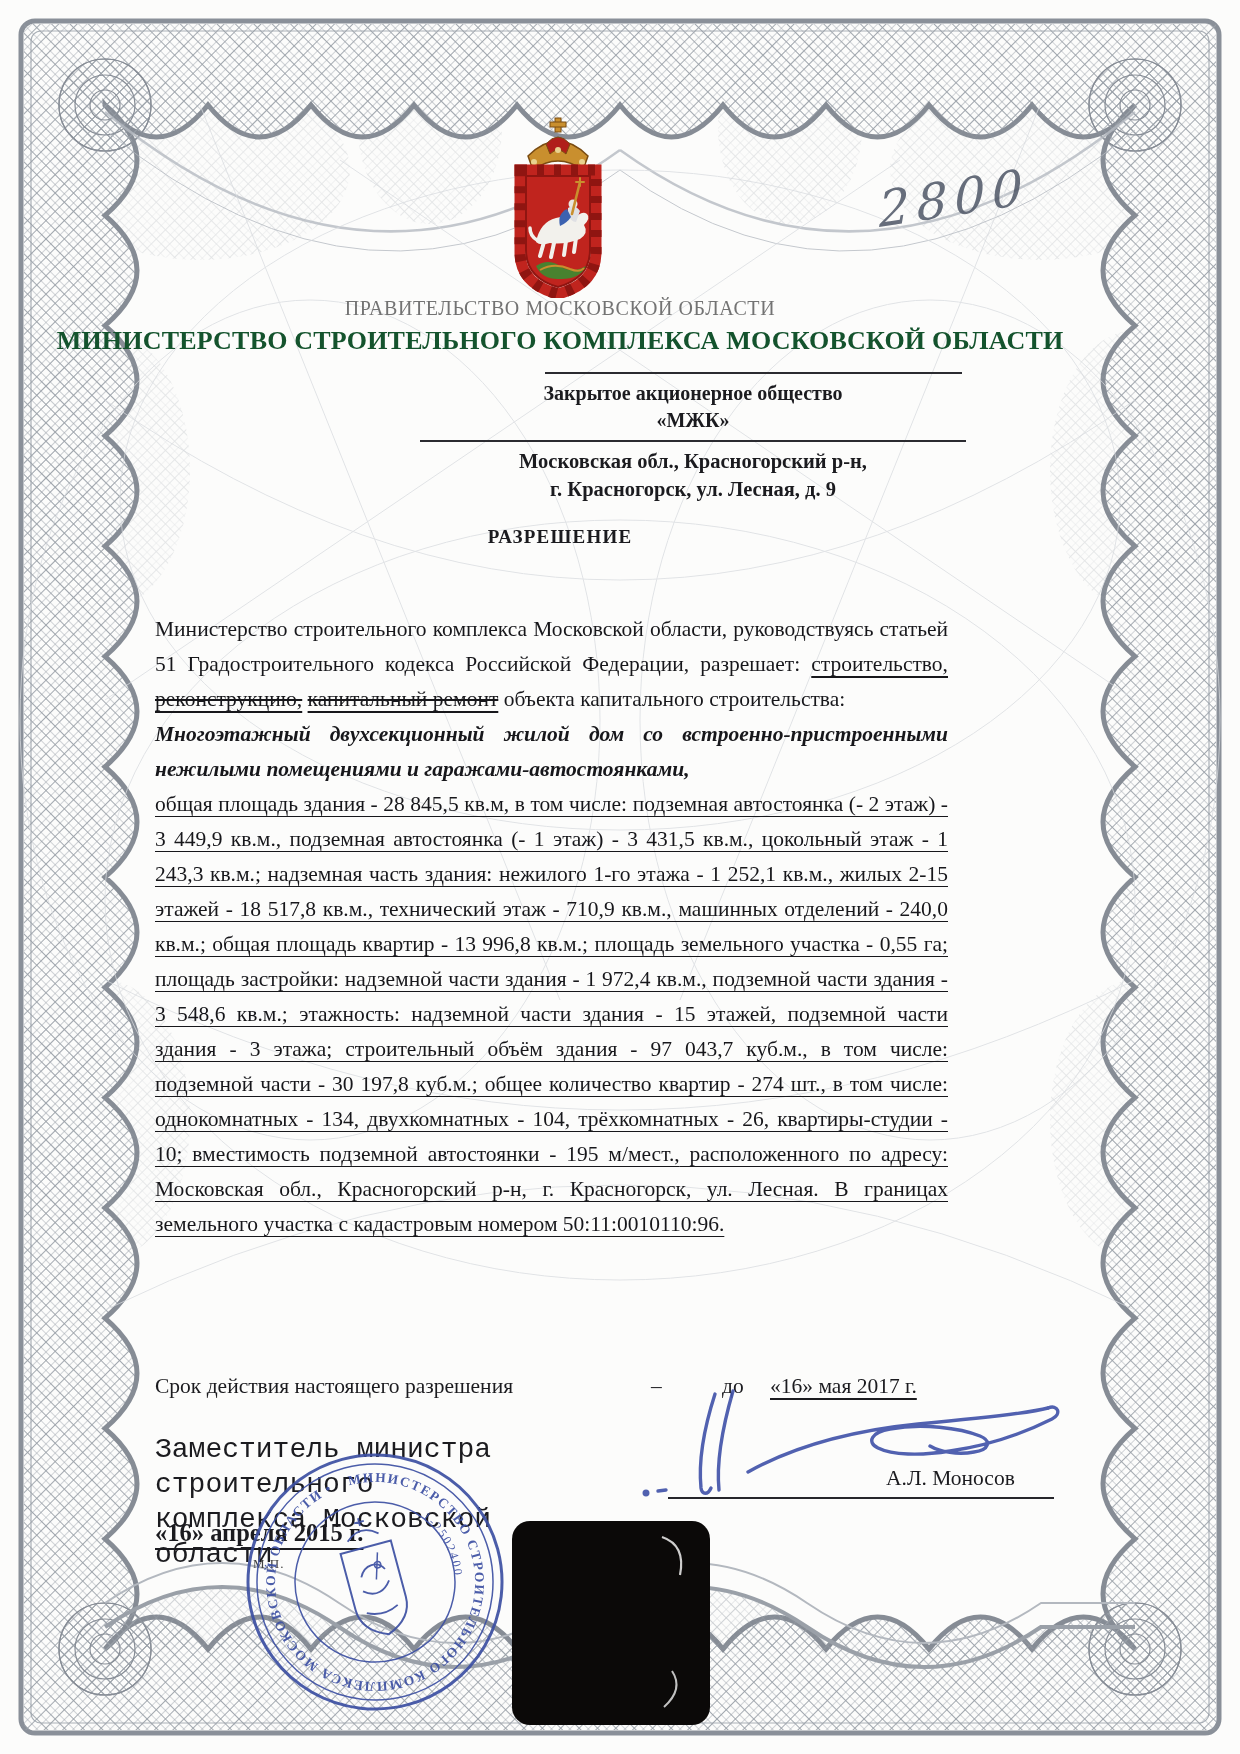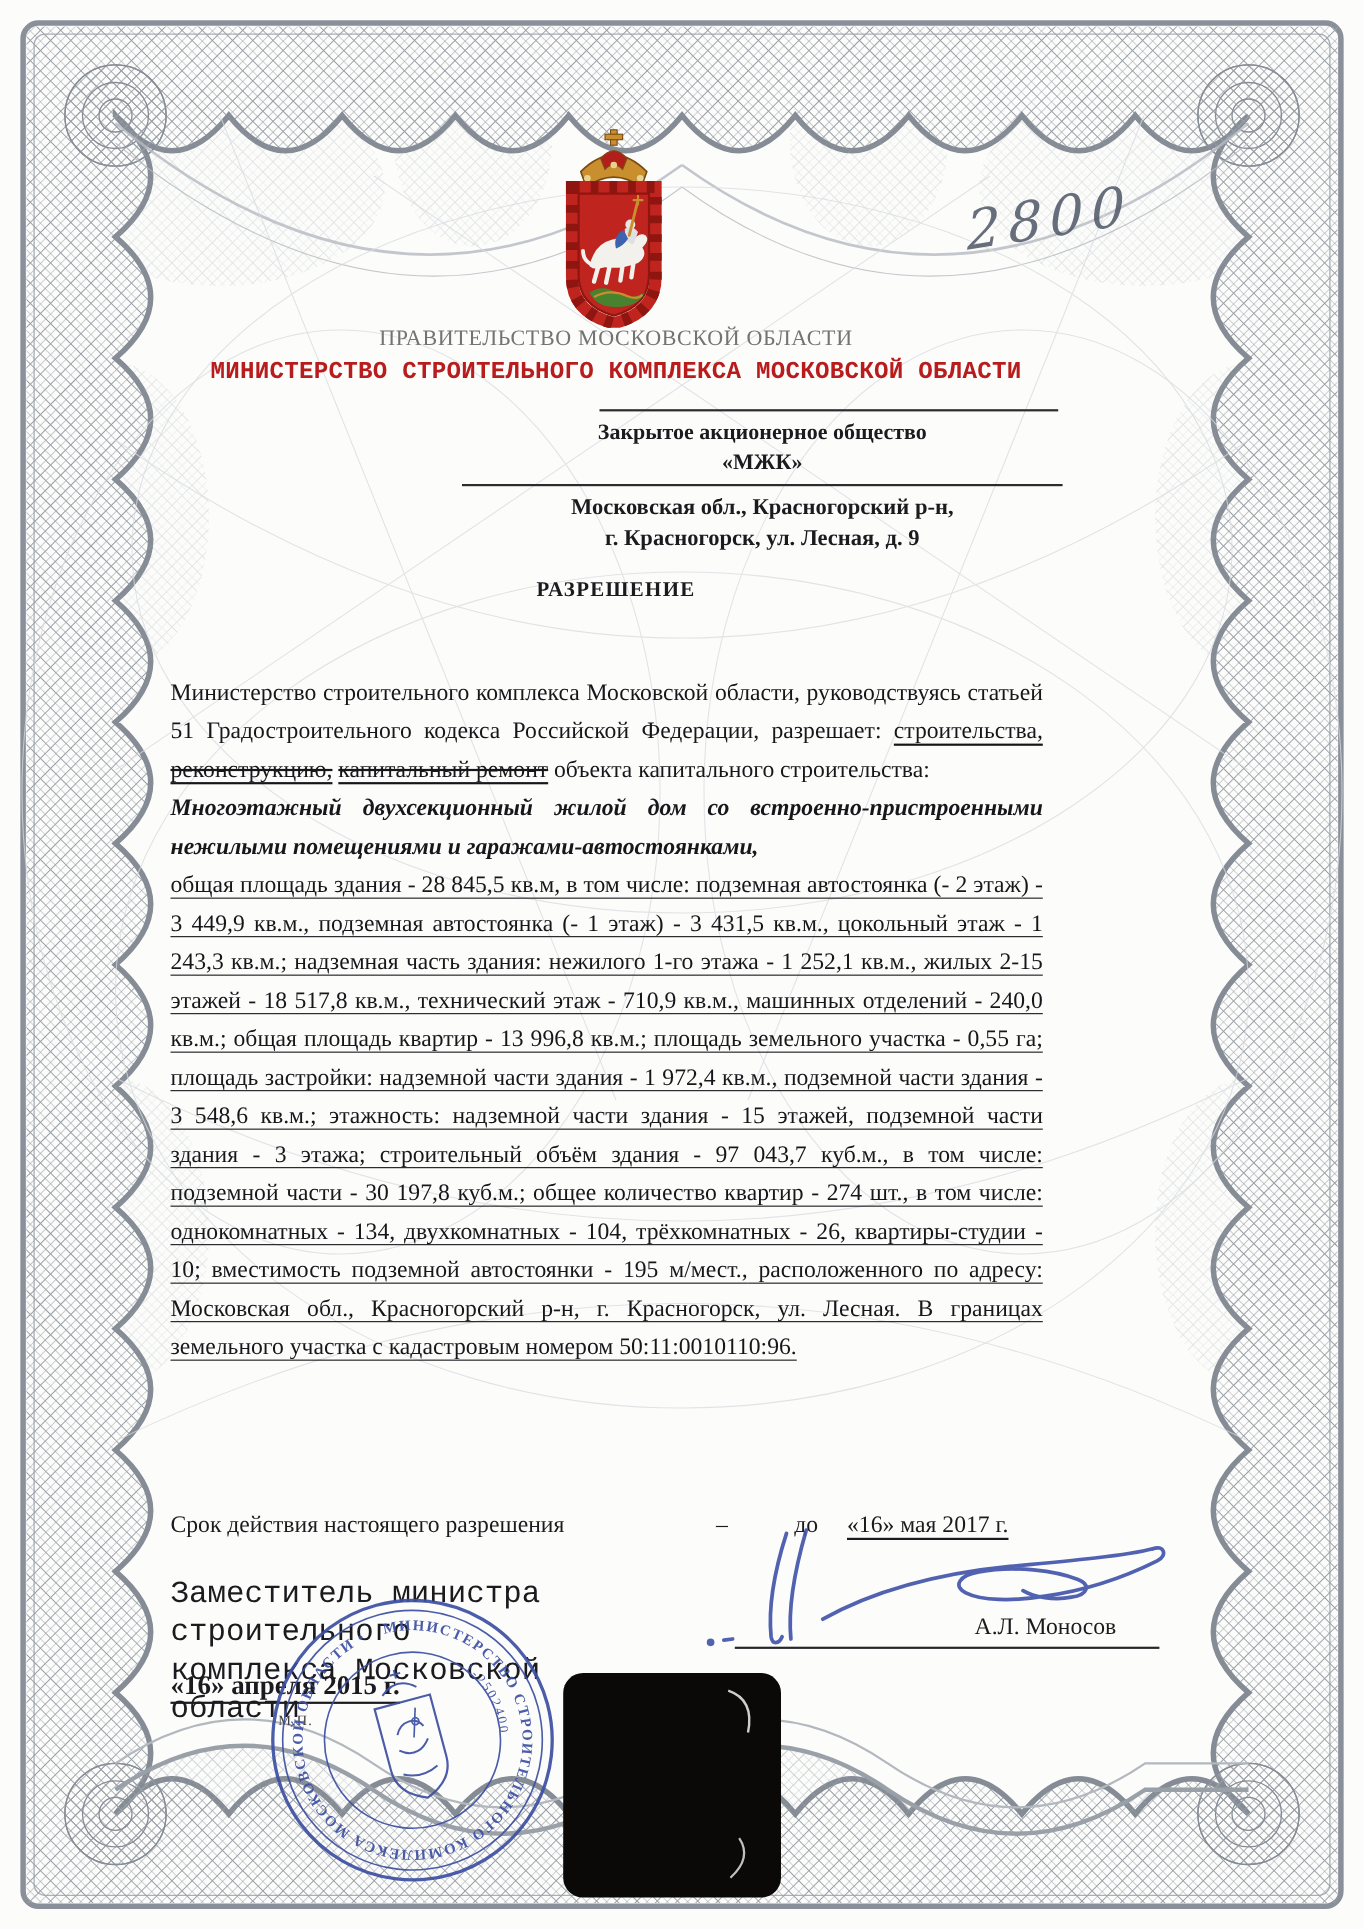--- a/index.html
+++ b/index.html
@@ -9,7 +9,7 @@
   .ctr{text-align:center;}
   
   .gov-line{left:60px;top:297px;width:1000px;font-size:20px;letter-spacing:.6px;color:#737373;}
-  .min-line{left:40px;top:326px;width:1040px;font-size:22px;font-weight:bold;letter-spacing:.2px;color:#b91c1c;font-family:Liberation Mono, monospace;}
+  .min-line{left:40px;top:326px;width:1040px;font-size:26px;font-weight:bold;letter-spacing:.2px;color:#14532d;}
   .rule{border-top:2px solid #2b2b30;height:0;}
   .rule1{left:545px;top:372px;width:417px;}
   .rule2{left:420px;top:440px;width:546px;}

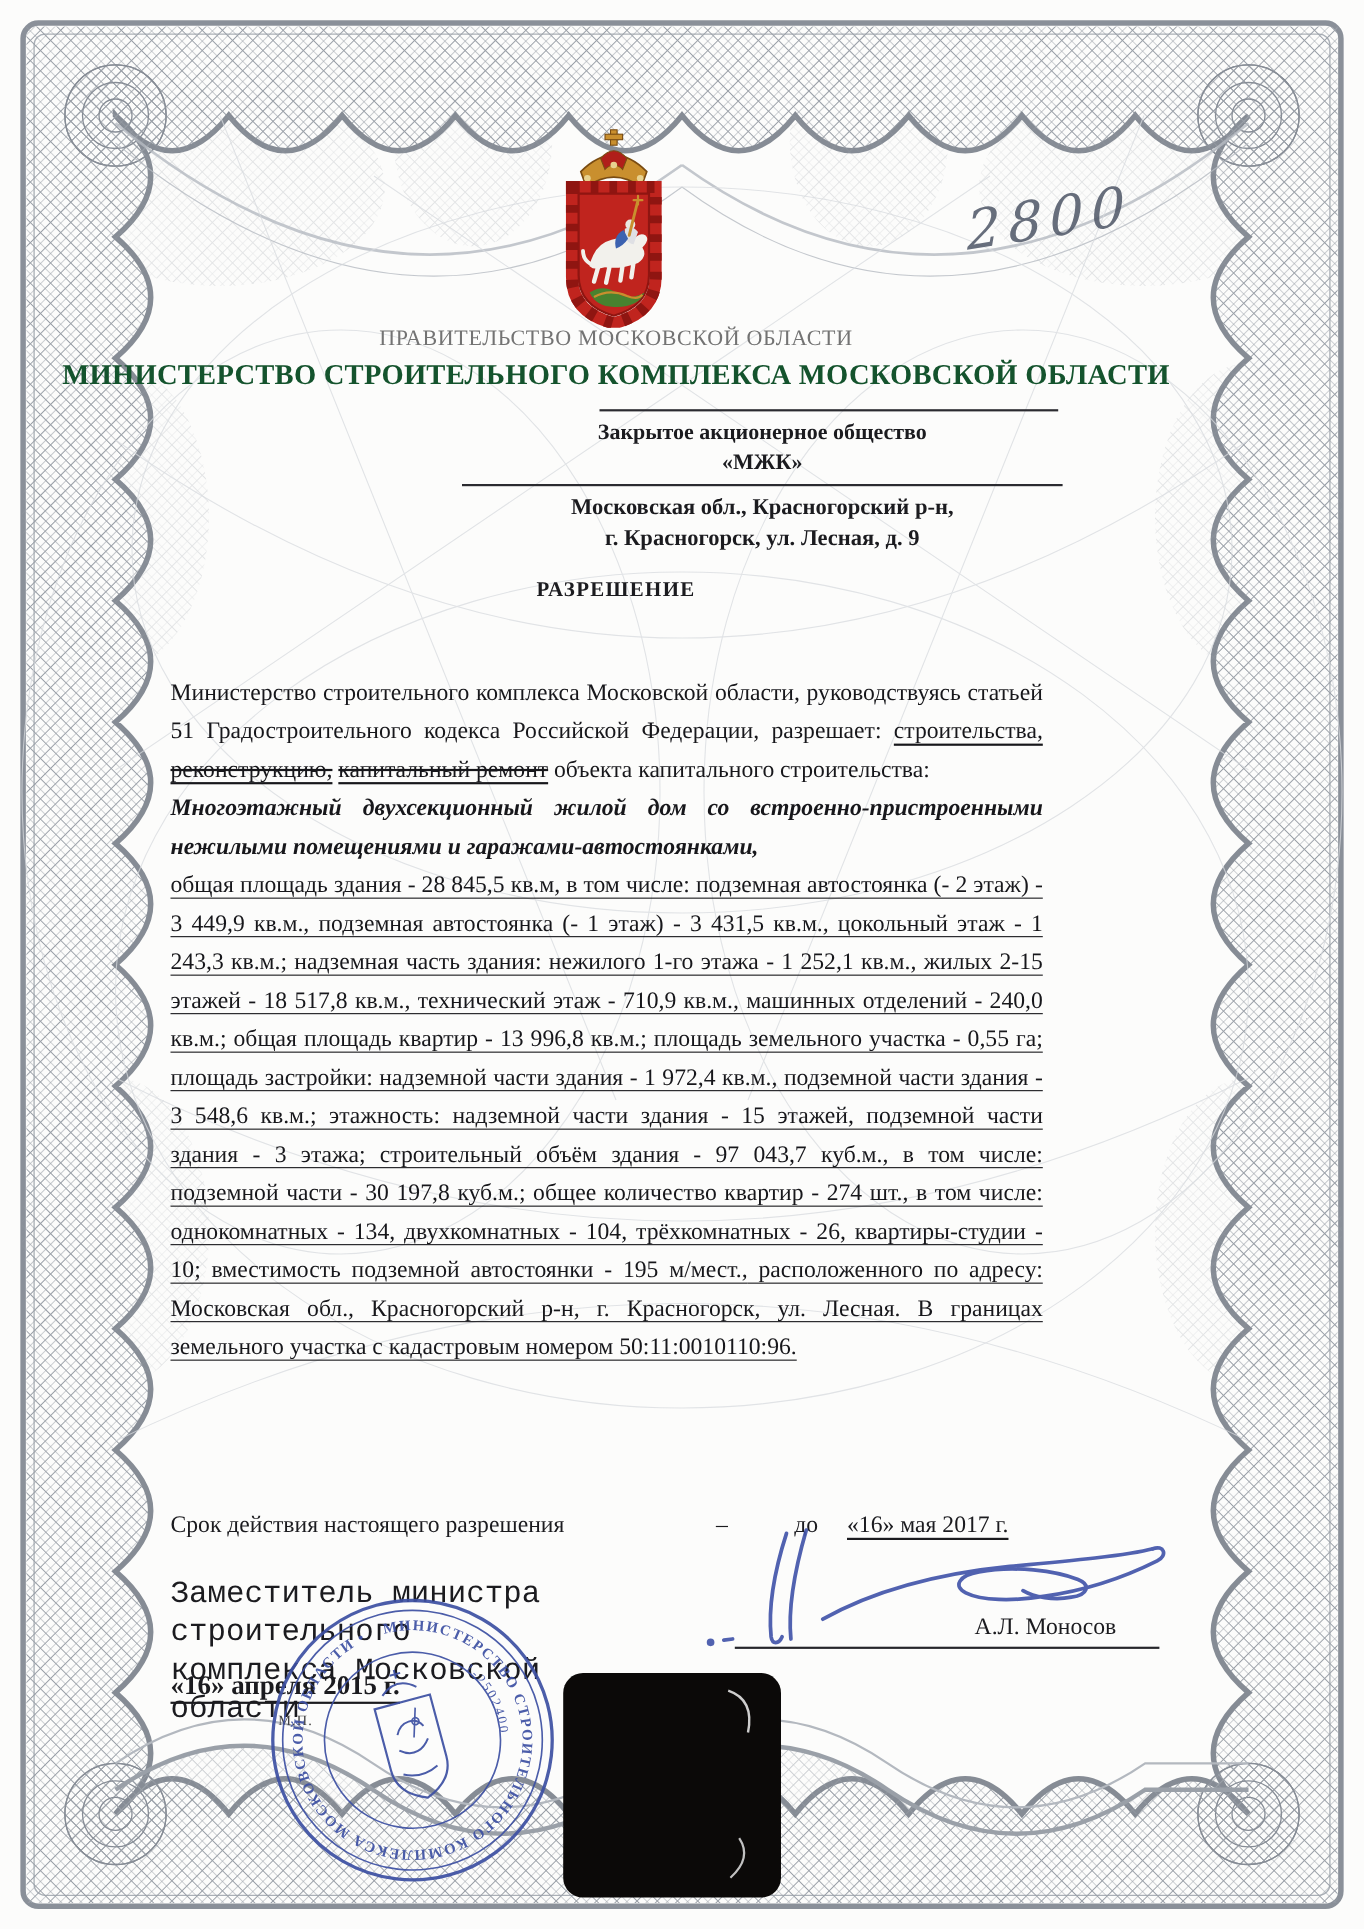--- a/index.html
+++ b/index.html
@@ -214,7 +214,7 @@
 
   <div class="abs body-text z1">
     <div>
-      <span>Министерство строительного комплекса Московской области, руководствуясь статьей 51 Градостроительного кодекса Российской Федерации, разрешает: </span><span class="deco-u">строительства,</span><span> </span><span class="deco-su">реконструкцию,</span><span> </span><span class="deco-su">капитальный ремонт</span><span> объекта капитального строительства:</span>
+      <span>Министерство строительного комплекса Московской области, руководствуясь статьей 51 Градостроительного кодекса Российской Федерации, разрешает: </span><span class="deco-u">строительство,</span><span> </span><span class="deco-su">реконструкцию,</span><span> </span><span class="deco-su">капитальный ремонт</span><span> объекта капитального строительства:</span>
     </div>
     <div class="p-obj">Многоэтажный двухсекционный жилой дом со встроенно-пристроенными нежилыми помещениями и гаражами-автостоянками,</div>
     <div>

